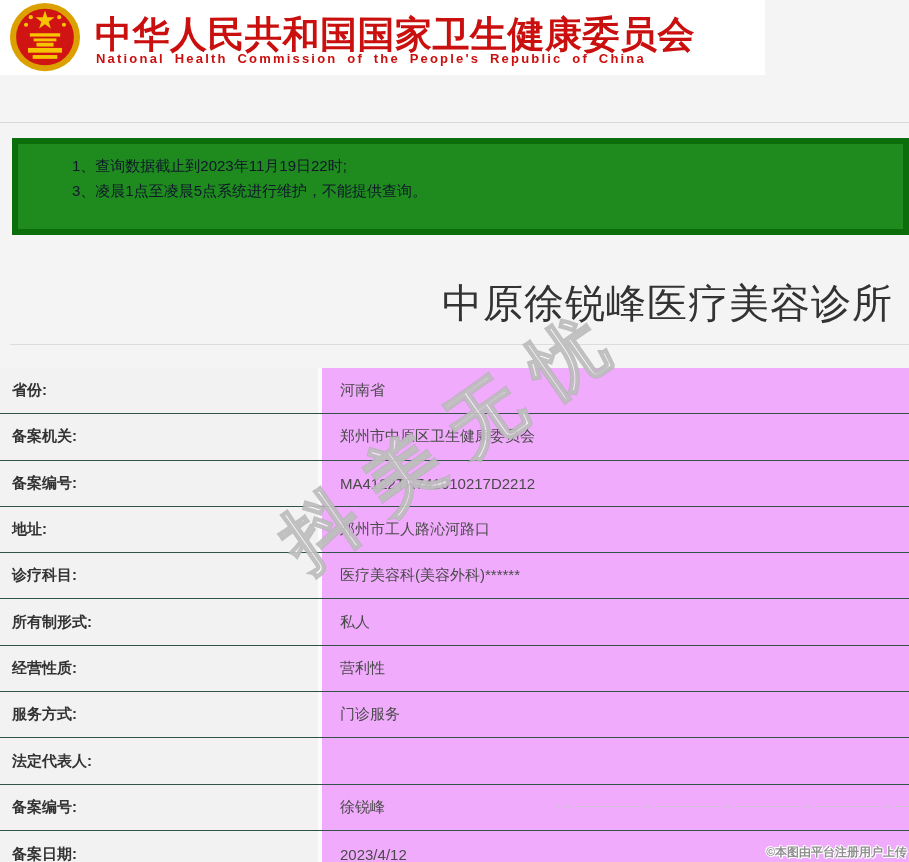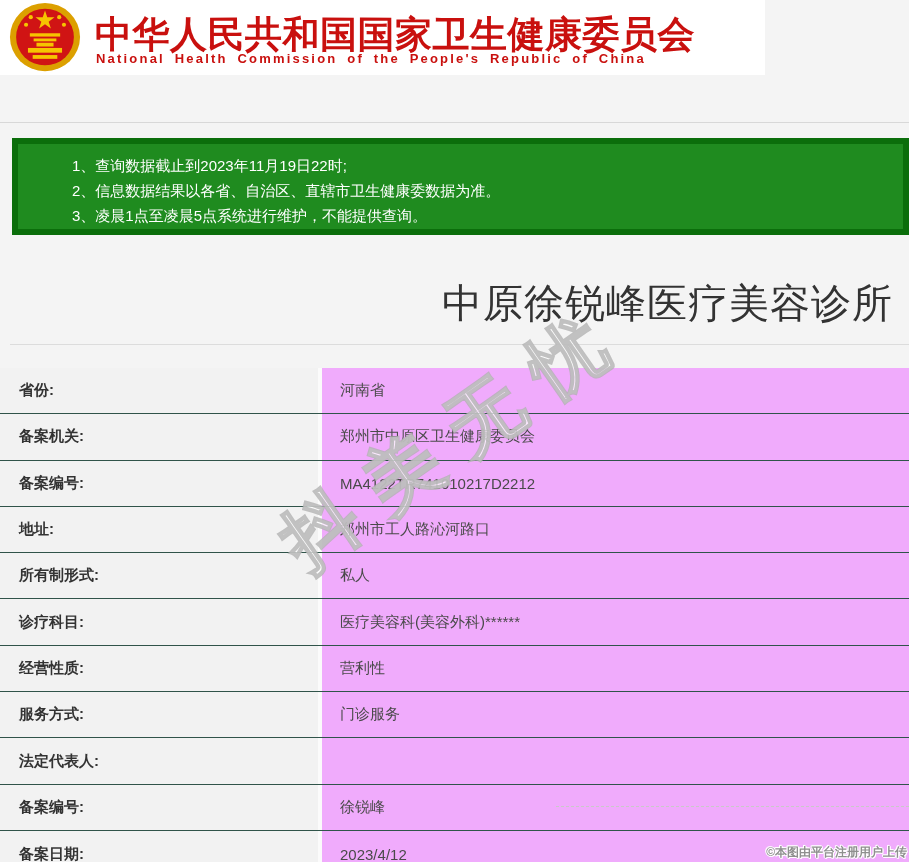--- a/index.html
+++ b/index.html
@@ -17,7 +17,7 @@
 
   
   .notice{position:absolute;left:12px;top:138px;right:0;height:97px;box-sizing:border-box;
-          background:#1f8b1f;border:6px solid #0b6e0b;color:#ffffff;
+          background:#1f8b1f;border:6px solid #0b6e0b;color:#0f172a;
           padding:9px 12px 0 54px;font-size:15px;line-height:25px;}
   .notice div{white-space:nowrap;}
 

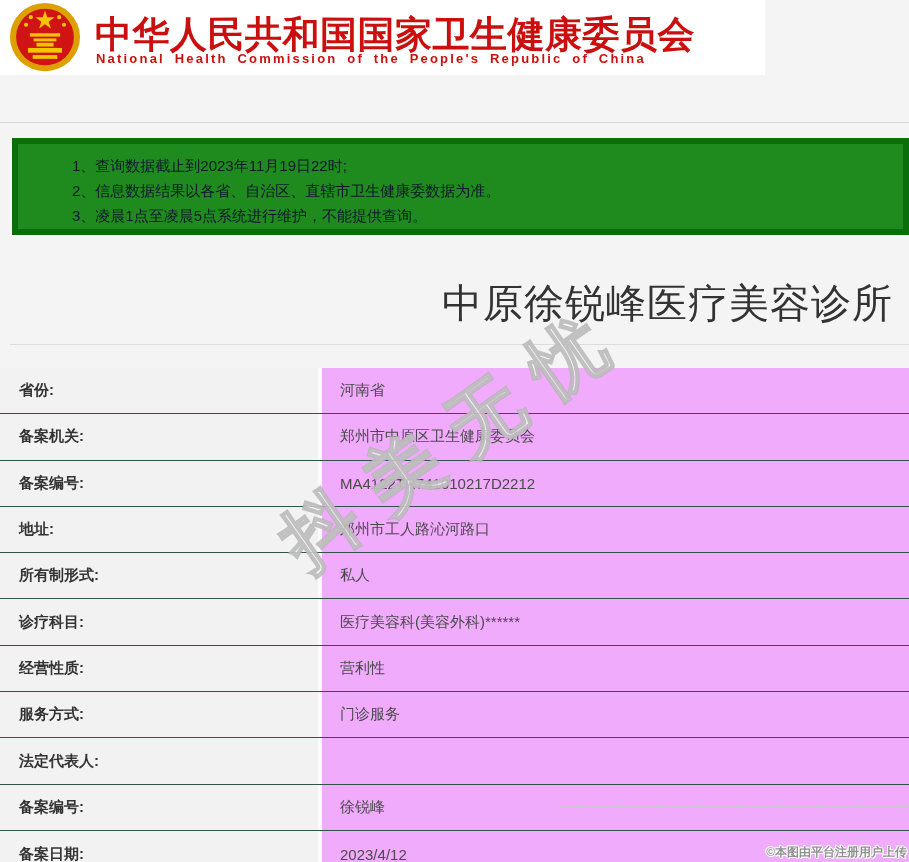--- a/index.html
+++ b/index.html
@@ -78,7 +78,6 @@
 
   <div class="notice">
     <div>1、查询数据截止到2023年11月19日22时;</div>
-    <div>2、信息数据结果以各省、自治区、直辖市卫生健康委数据为准。</div>
     <div>3、凌晨1点至凌晨5点系统进行维护，不能提供查询。</div>
   </div>
 

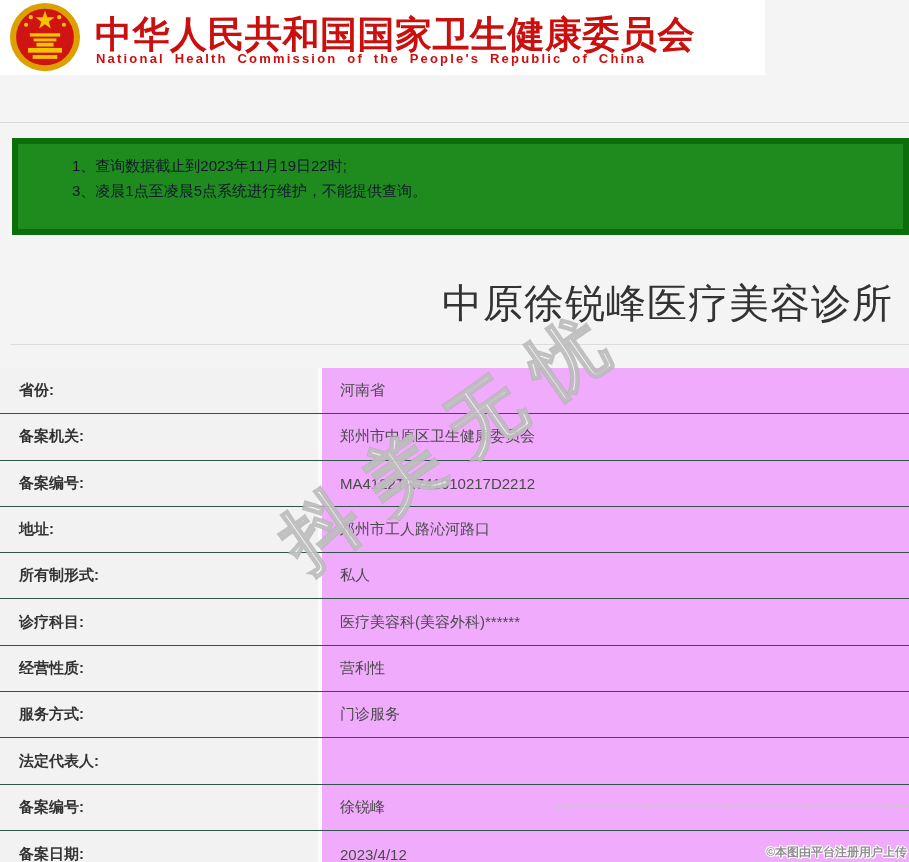--- a/index.html
+++ b/index.html
@@ -38,7 +38,7 @@
   .row{display:flex;height:46.3px;box-sizing:border-box;border-bottom:1px solid #30544a;}
   .row:last-child{border-bottom:none;}
   .cl{width:322px;box-sizing:border-box;background:#f2f2f2;border-right:4px solid #fbfbfb;
-      padding-left:19px;font-size:15px;font-weight:700;color:#333333;
+      padding-left:12px;font-size:15px;font-weight:700;color:#333333;
       display:flex;align-items:center;}
   .cv{flex:1;background:#f0abfc;padding-left:18px;font-size:15px;color:#4a4a4a;
       display:flex;align-items:center;}

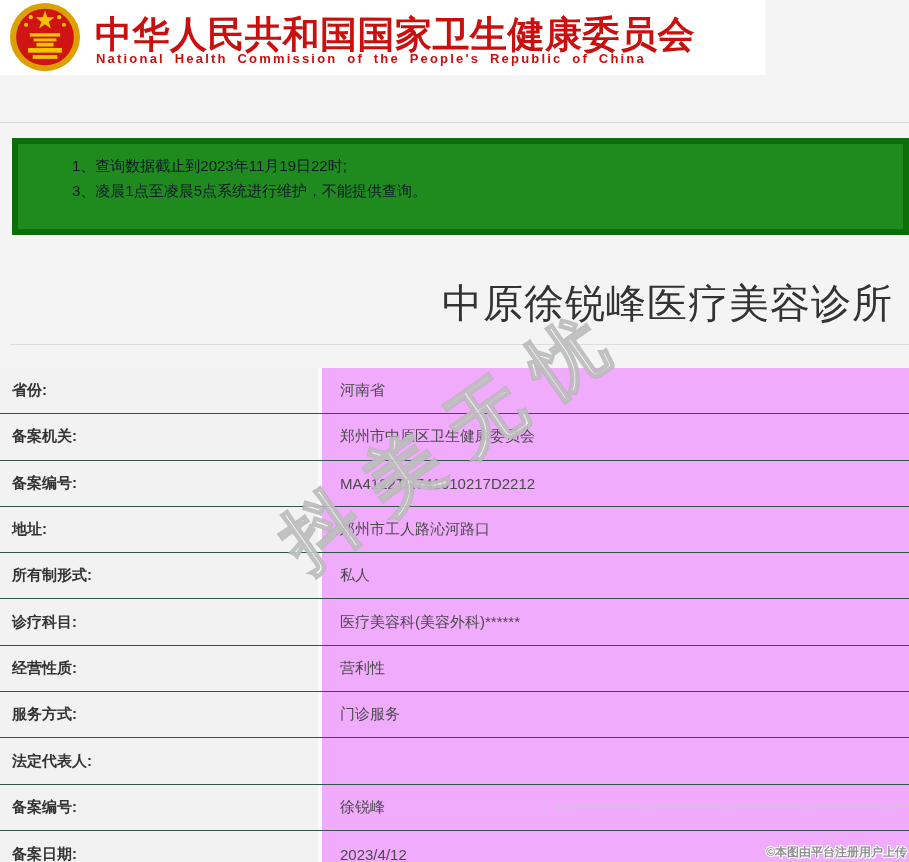--- a/index.html
+++ b/index.html
@@ -105,12 +105,12 @@
       <div class="cv">郑州市工人路沁河路口</div>
     </div>
     <div class="row">
+      <div class="cl">诊疗科目:</div>
+      <div class="cv">医疗美容科(美容外科)******</div>
+    </div>
+    <div class="row">
       <div class="cl">所有制形式:</div>
       <div class="cv">私人</div>
-    </div>
-    <div class="row">
-      <div class="cl">诊疗科目:</div>
-      <div class="cv">医疗美容科(美容外科)******</div>
     </div>
     <div class="row">
       <div class="cl">经营性质:</div>

